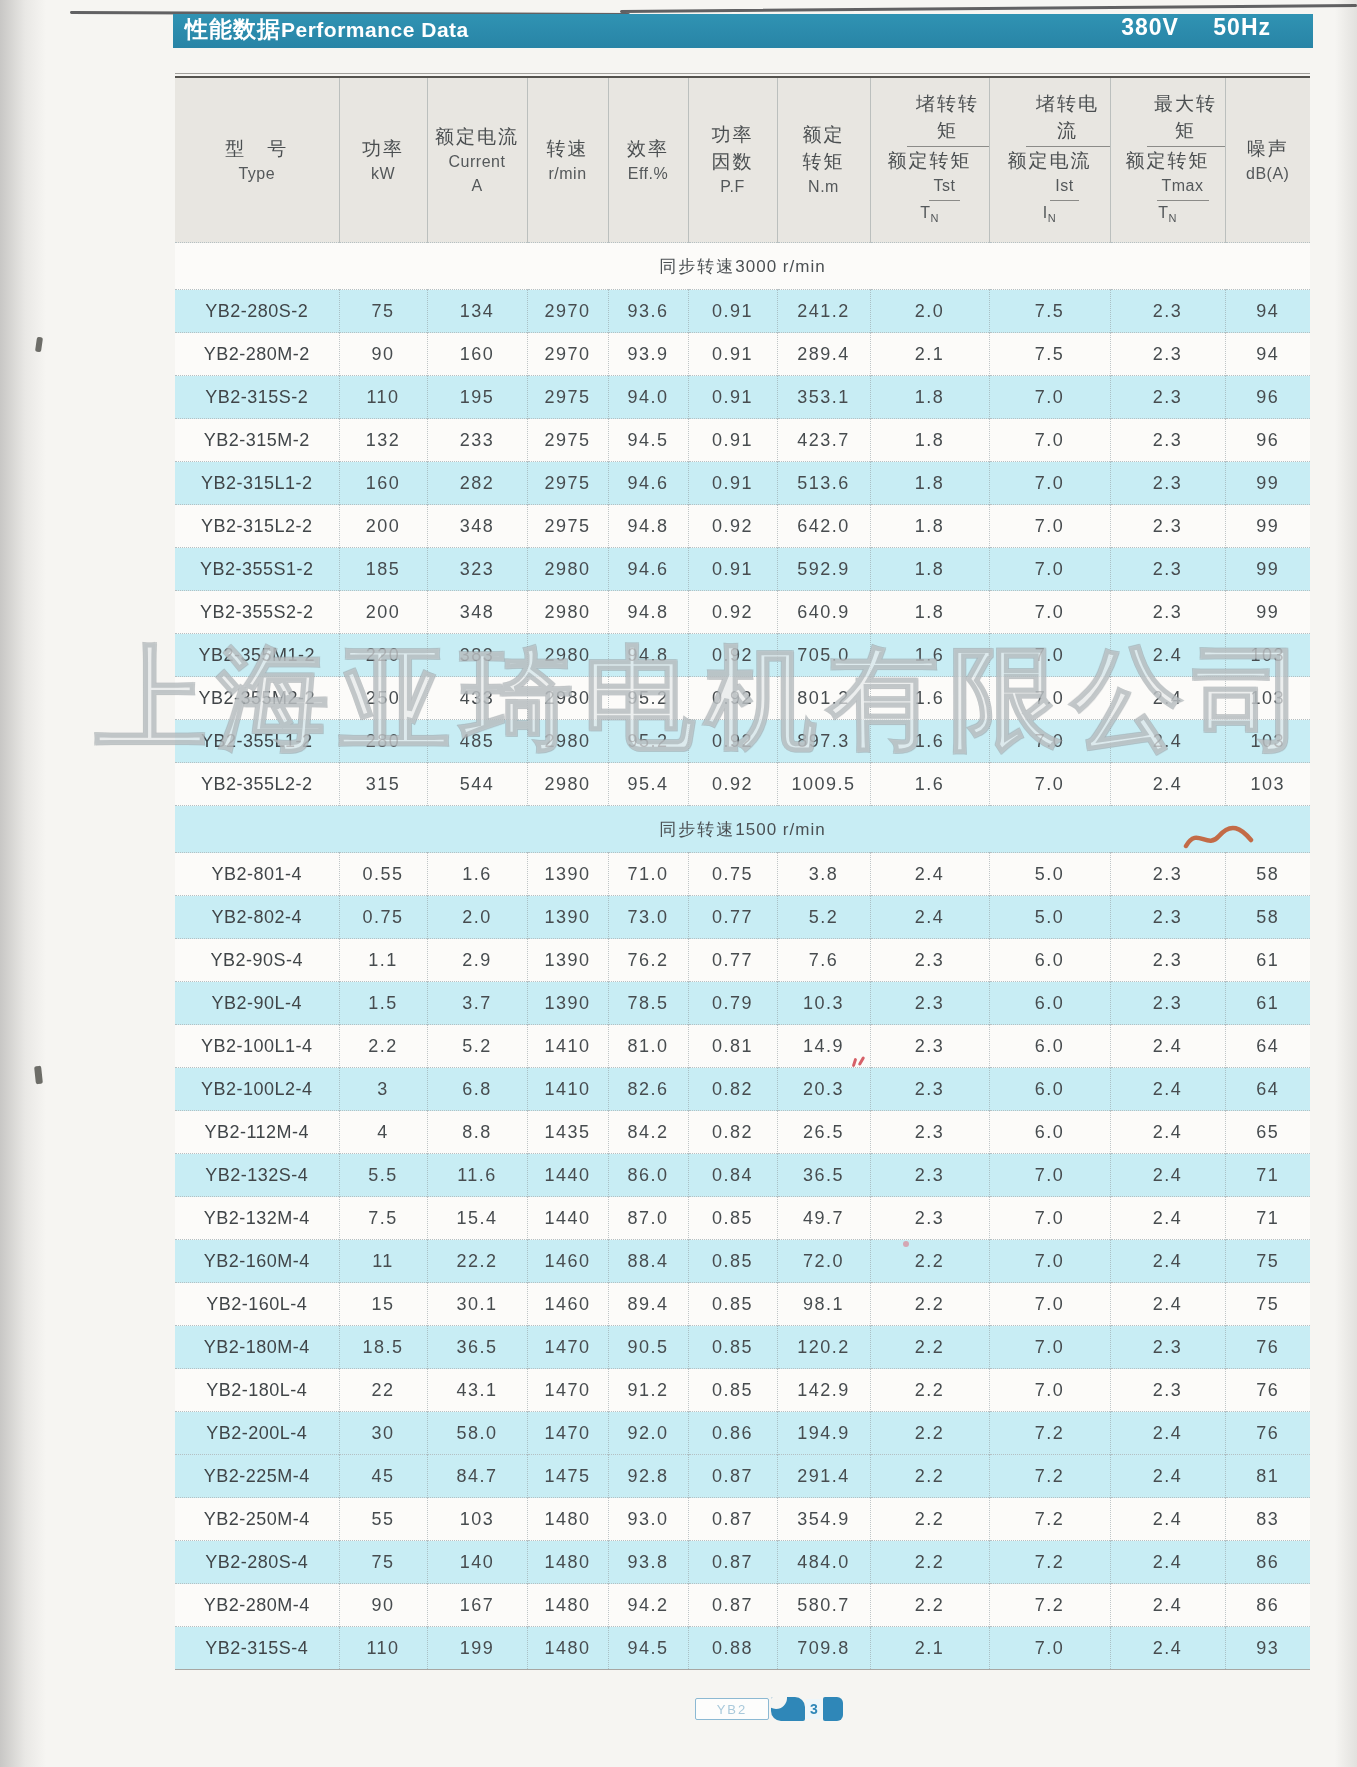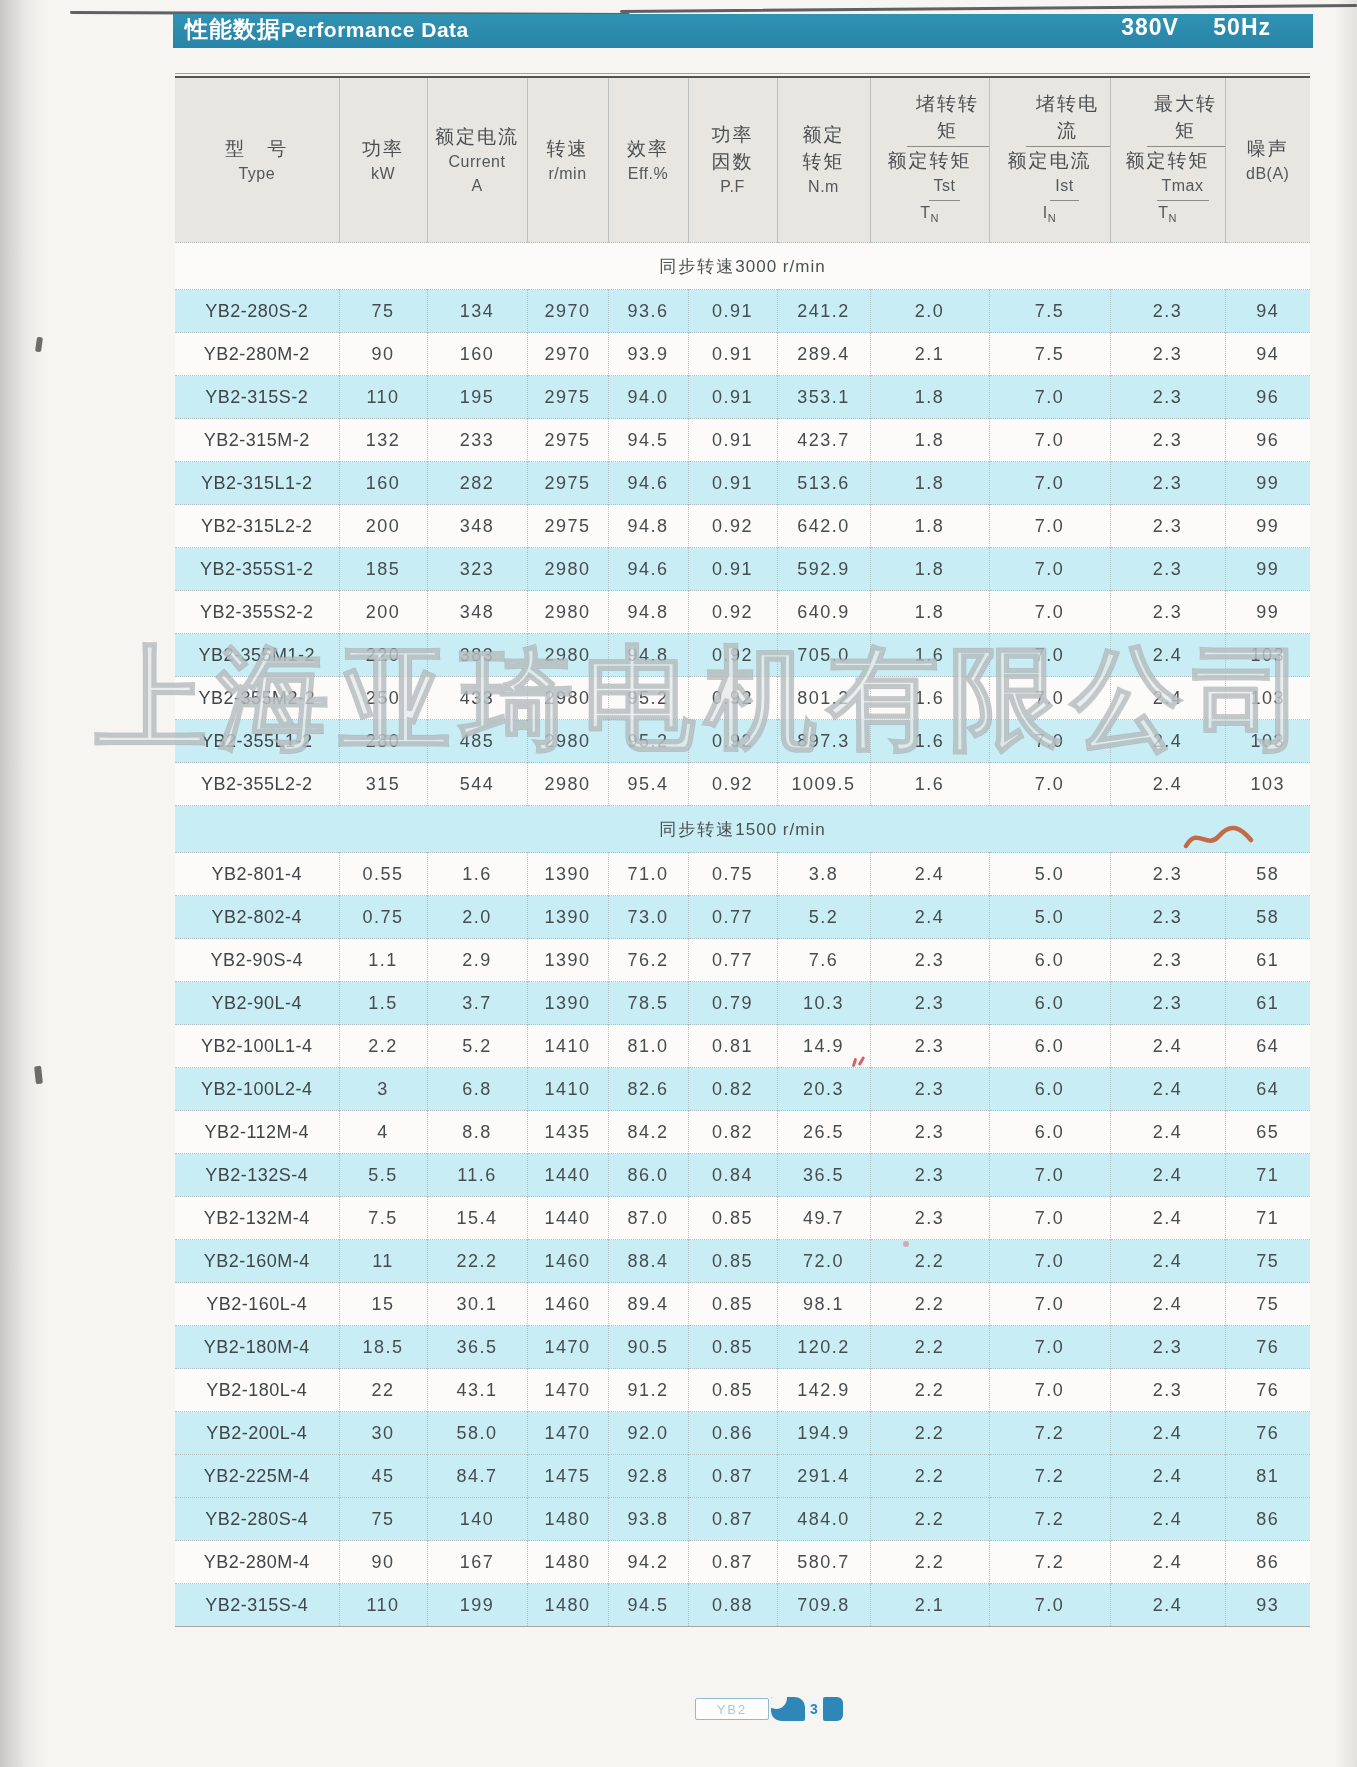--- a/index.html
+++ b/index.html
@@ -532,6 +532,19 @@
           <td class="val">2.4</td>
           <td class="val">81</td>
         </tr>
+        <tr class="white">
+          <td class="model">YB2-250M-4</td>
+          <td class="val">55</td>
+          <td class="val">103</td>
+          <td class="val">1480</td>
+          <td class="val">93.0</td>
+          <td class="val">0.87</td>
+          <td class="val">354.9</td>
+          <td class="val">2.2</td>
+          <td class="val">7.2</td>
+          <td class="val">2.4</td>
+          <td class="val">83</td>
+        </tr>
         <tr class="cyan">
           <td class="model">YB2-280S-4</td>
           <td class="val">75</td>

